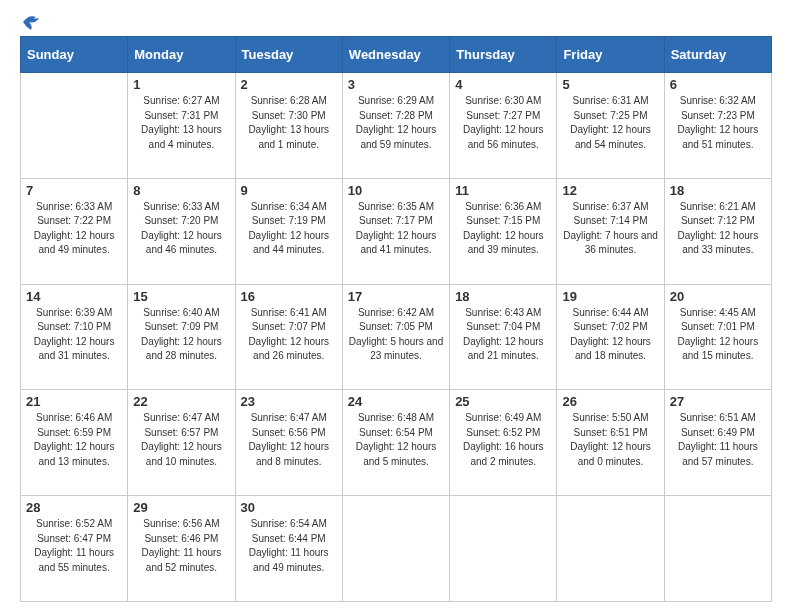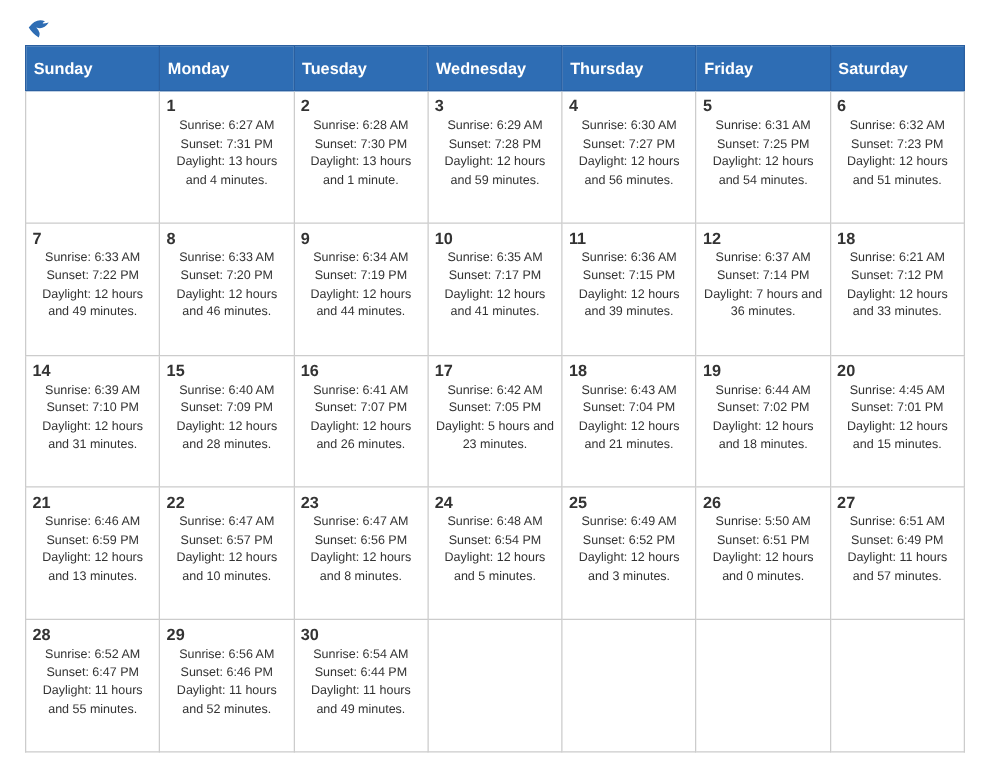--- a/index.html
+++ b/index.html
@@ -335,7 +335,7 @@
         <div class="cell-text">
           <span>Sunrise: 6:49 AM</span><br>
           <span>Sunset: 6:52 PM</span><br>
-          <span>Daylight: 12 hours and 3 minutes.</span>
+          <span>Daylight: 16 hours and 2 minutes.</span>
         </div>
       </td>
           <td>

